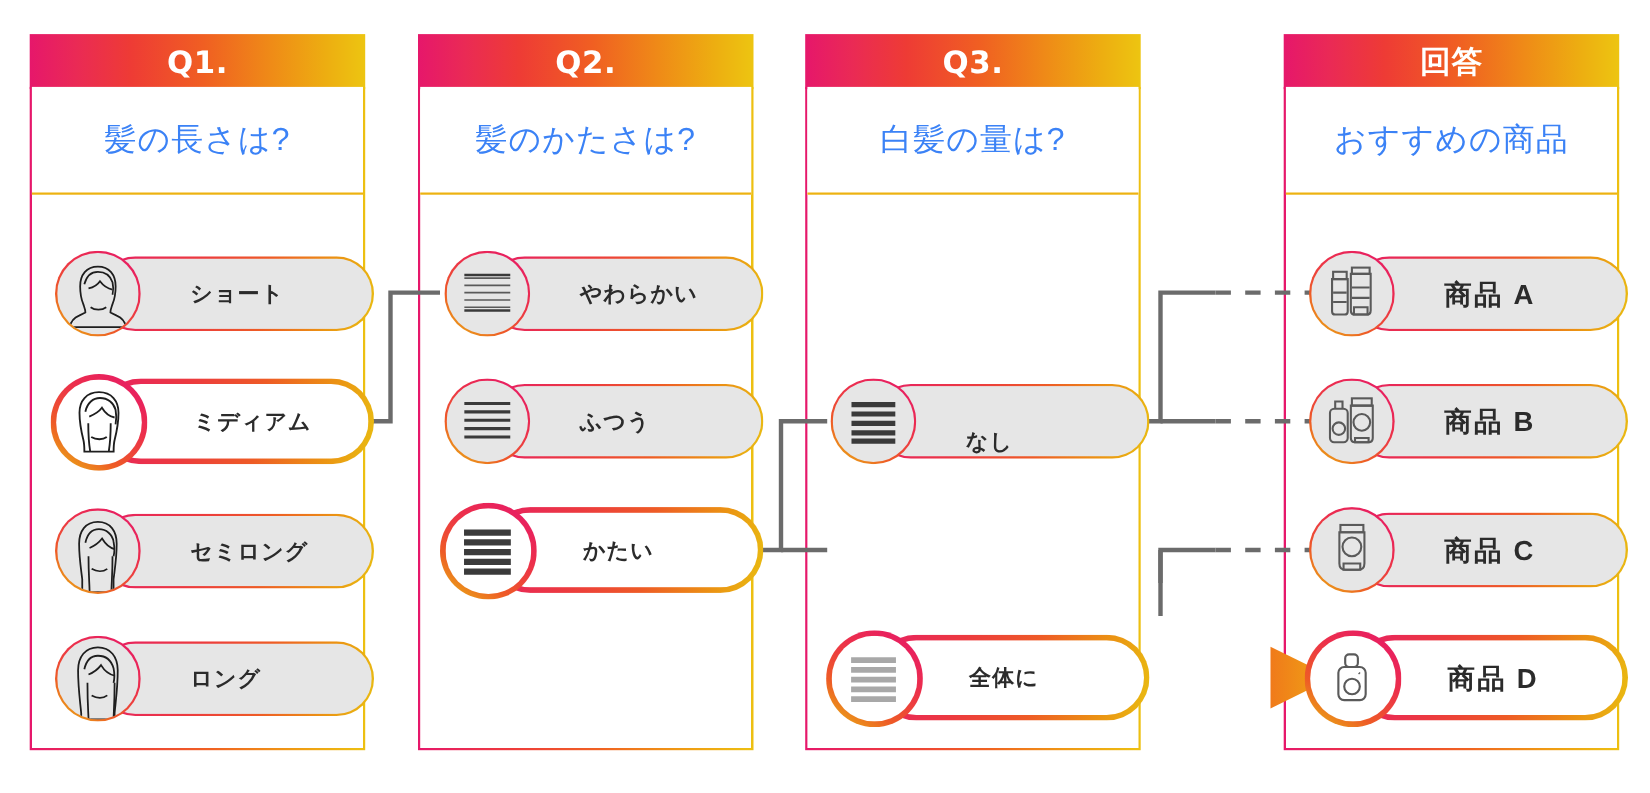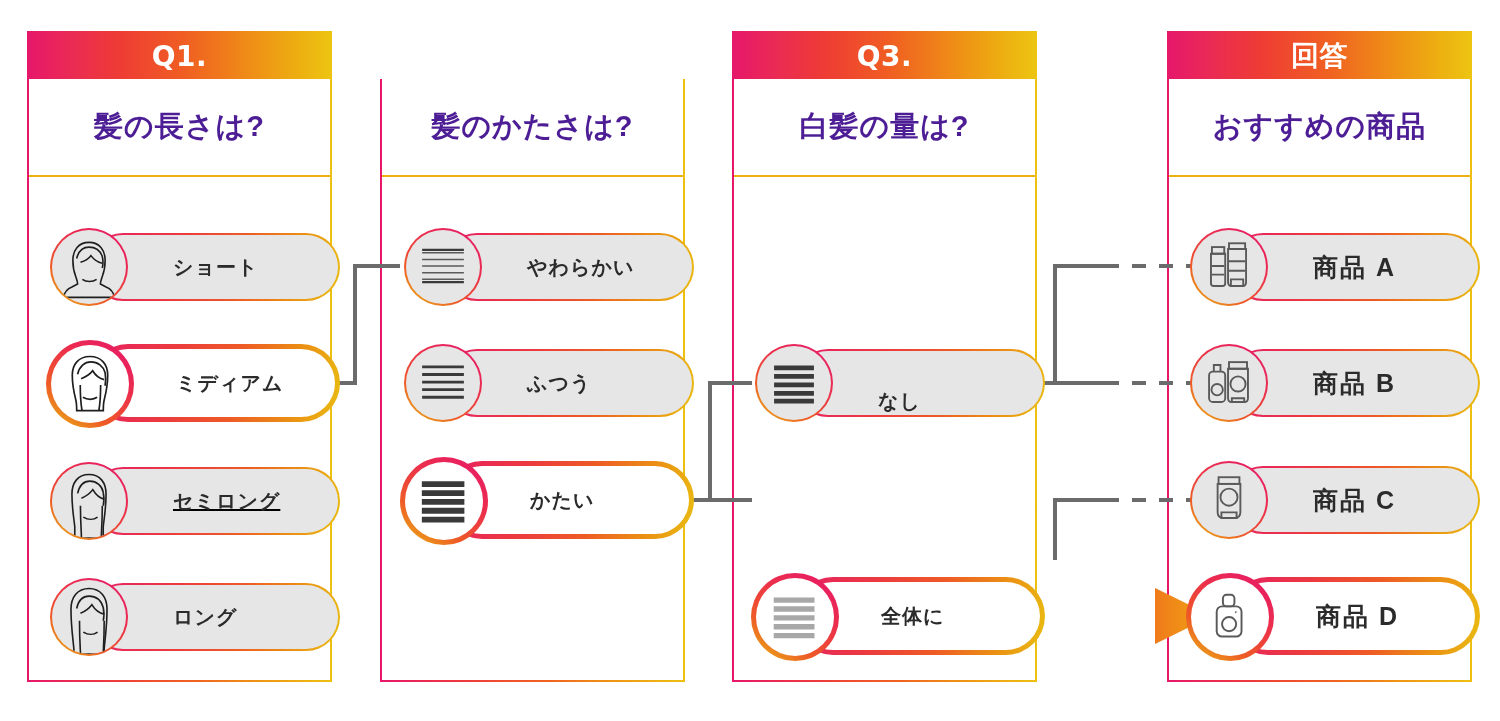--- a/index.html
+++ b/index.html
@@ -195,6 +195,9 @@
 
   <div class="panel" style="left:380px;width:305px;">
     <div class="pbody"></div>
+    <div class="phead">
+      <span>Q2.</span>
+    </div>
     <div class="qtitle">
       <span>髪のかたさは?</span>
     </div>

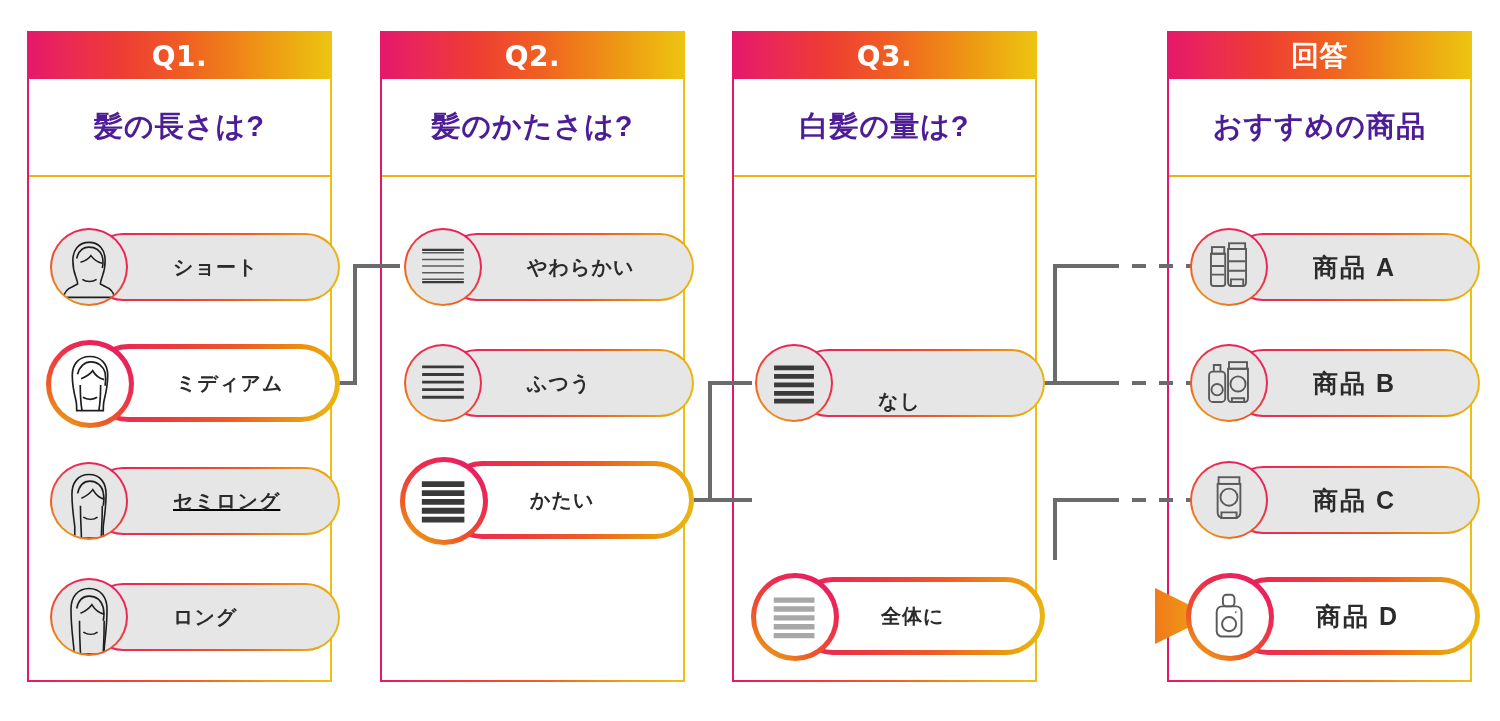--- a/index.html
+++ b/index.html
@@ -22,7 +22,7 @@
     align-items:center;justify-content:center;z-index:4;
     border-bottom:2px solid #edb211;box-sizing:border-box;background:#fff;
     margin-left:2px;margin-right:2px;}
-  .qtitle span{font-size:29px;font-weight:700;color:#4c1d95;letter-spacing:1px;}
+  .qtitle span{font-size:29px;font-weight:400;color:#3b82f6;letter-spacing:1px;}
 
   
   .opt{position:absolute;height:78px;z-index:6;}

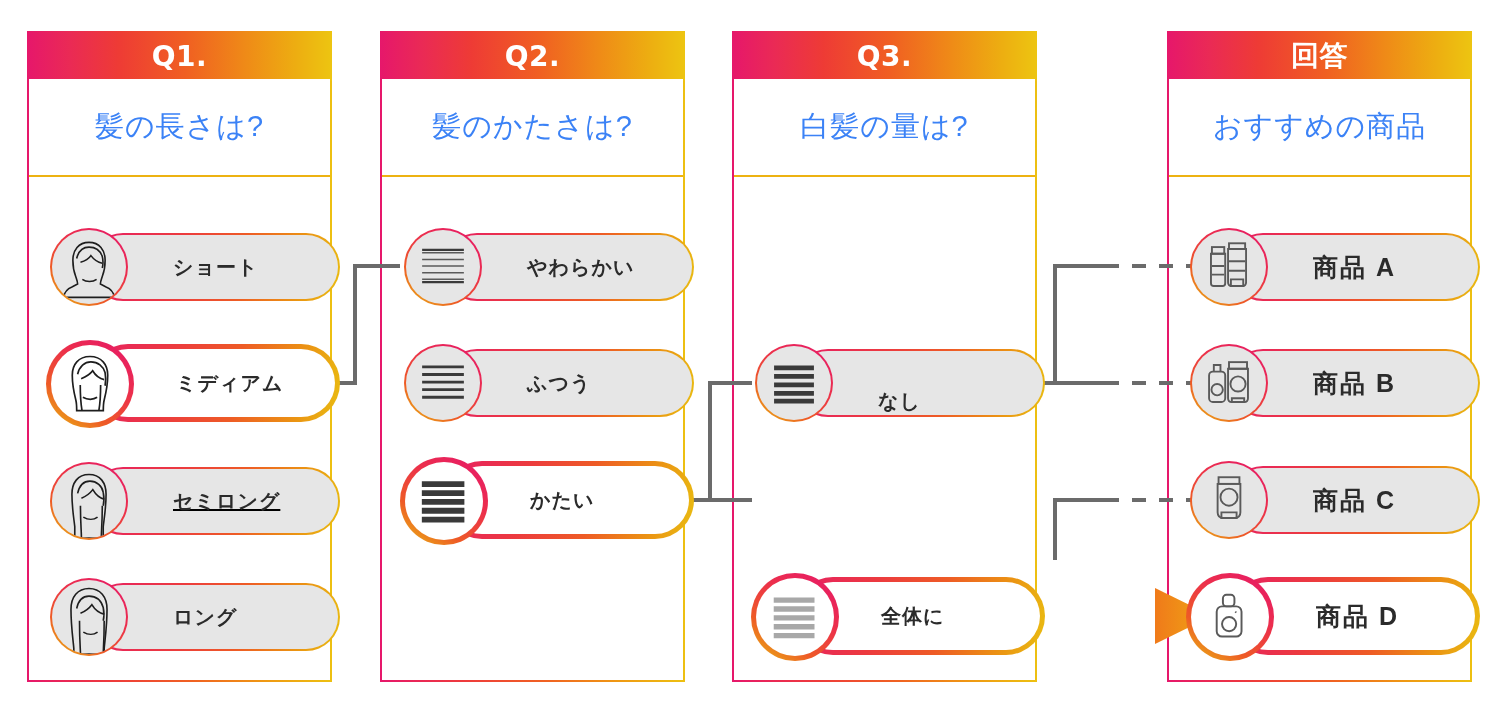--- a/index.html
+++ b/index.html
@@ -160,7 +160,7 @@
   </div>
 
   <div class="opt" style="left:50px;top:462px;width:250px;">
-    <div class="pill" style="width:251px;text-decoration:underline;">
+    <div class="pill" style="width:251px;">
       <span class="lbl">セミロング</span>
     </div>
     <div class="circ">

